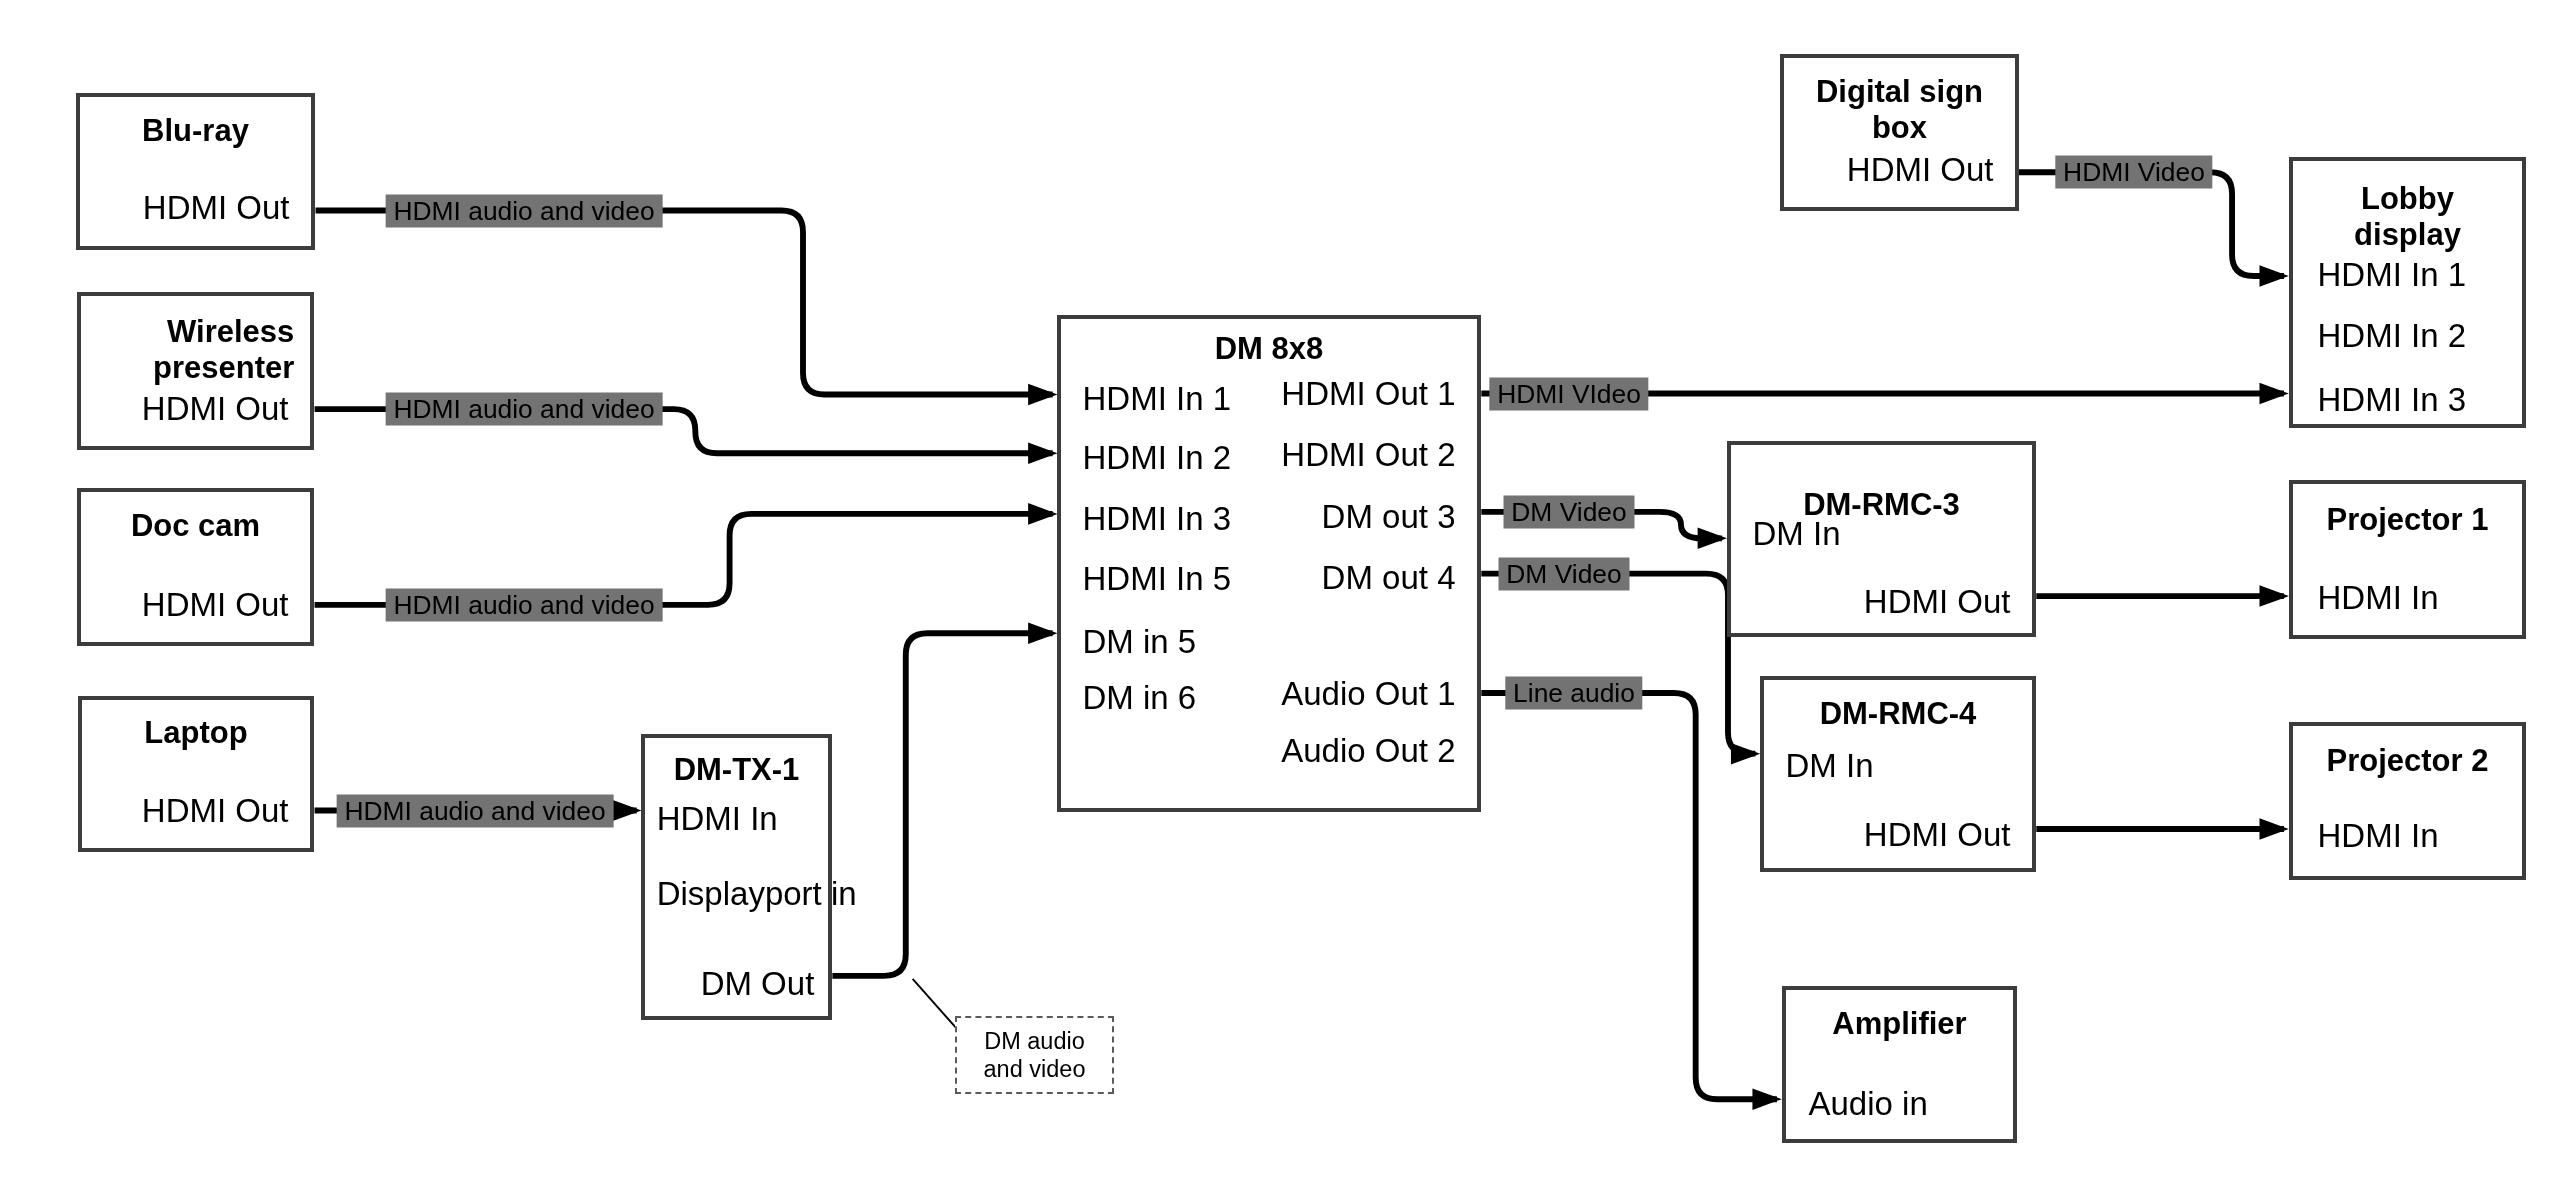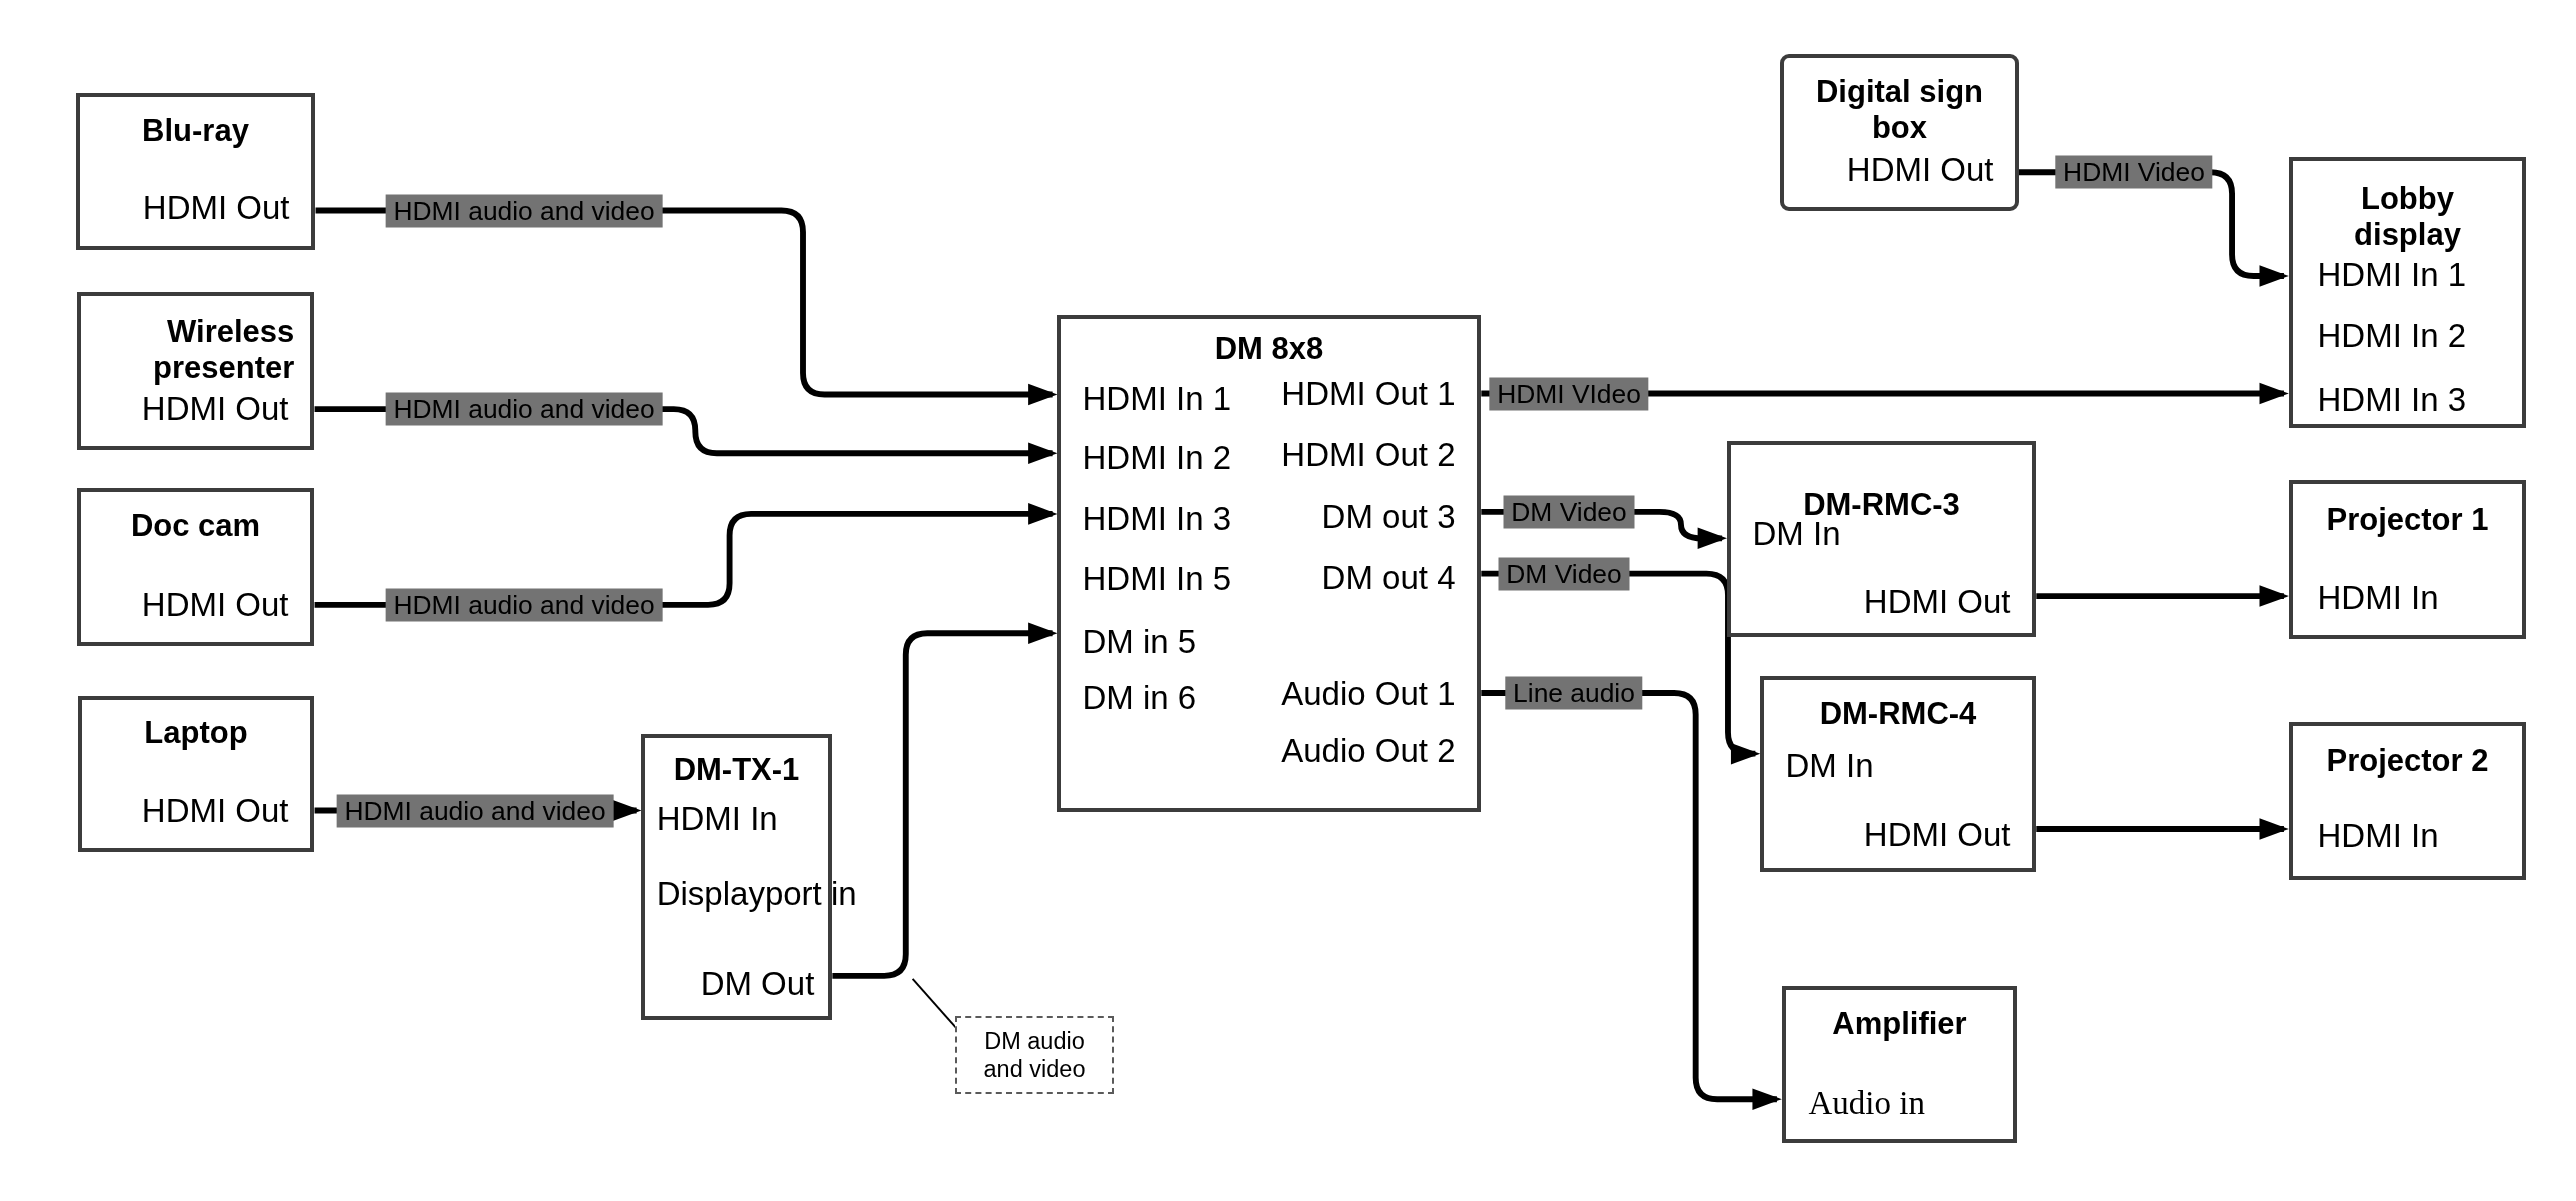--- a/index.html
+++ b/index.html
@@ -105,7 +105,7 @@
     <div class="port port-right" style="top:431px;">Audio Out 2</div>
   </div>
 
-  <div class="node" style="left:1780px;top:54px;width:239px;height:157px;border-radius:9px;">
+  <div class="node" style="left:1780px;top:54px;width:239px;height:157px;">
     <div class="node-title" style="top:52px;padding:0 29px;">Digital sign box</div>
     <div class="port port-right" style="top:111px;">HDMI Out</div>
   </div>

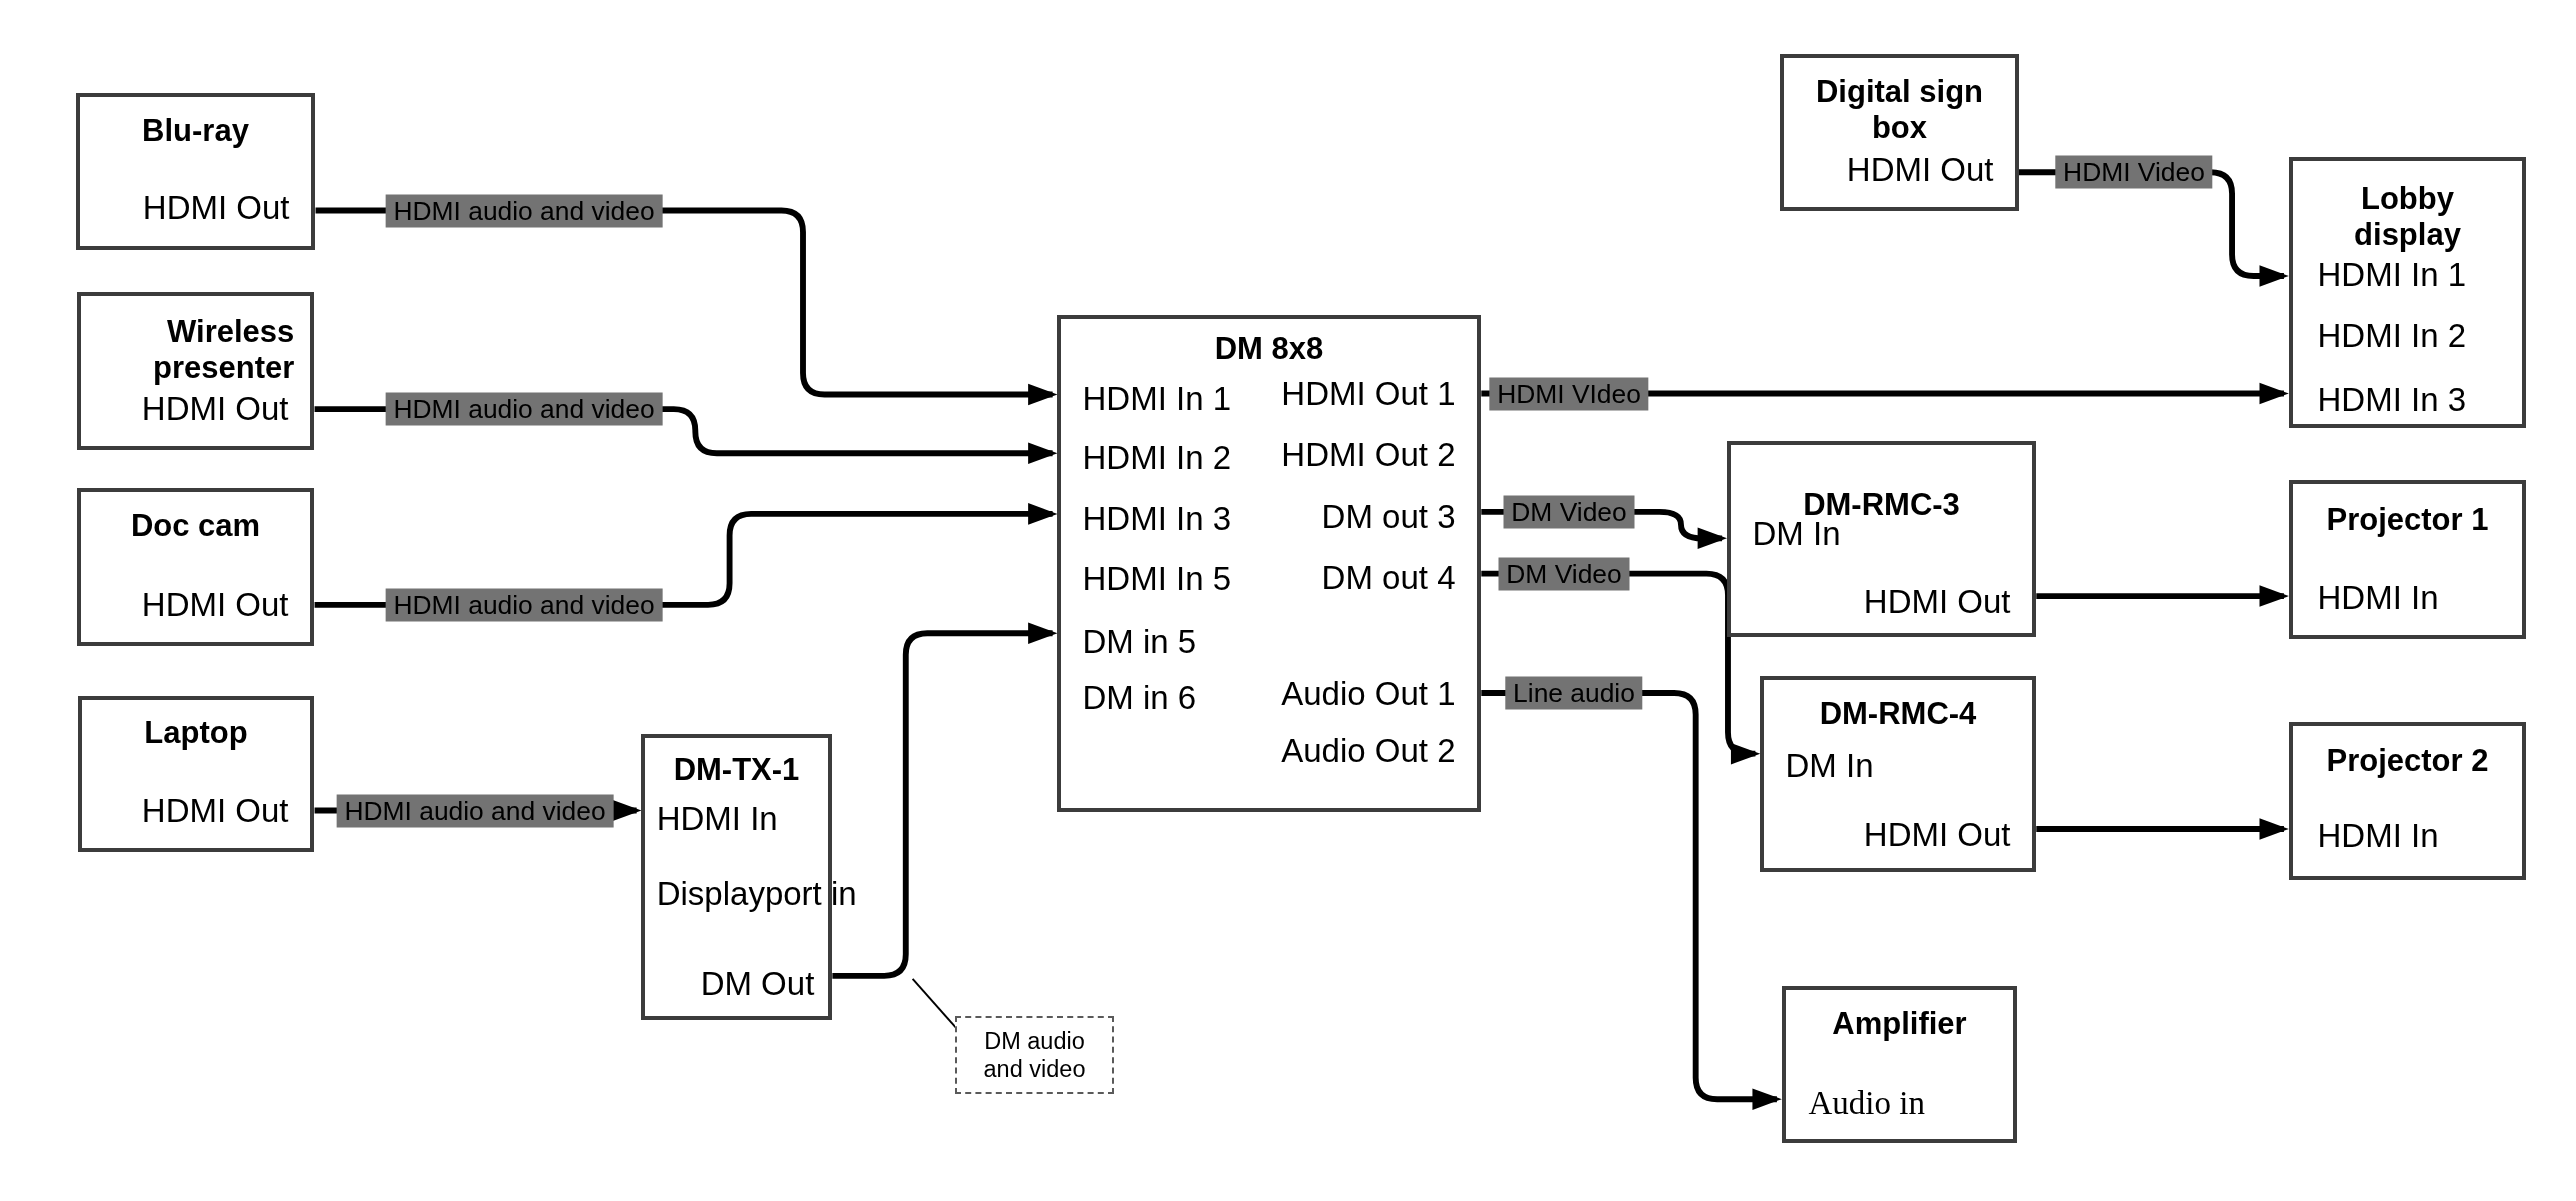--- a/index.html
+++ b/index.html
@@ -141,7 +141,7 @@
 
   <div class="node" style="left:1782px;top:986px;width:235px;height:157px;">
     <div class="node-title" style="top:34px;">Amplifier</div>
-    <div class="port port-left" style="left:22.5px;top:113px;font-family:Liberation Serif, serif;">Audio in</div>
+    <div class="port port-left" style="left:22.5px;top:113px;">Audio in</div>
   </div>
 
   <div class="edge-label" style="left:524px;top:211px;">HDMI audio and video</div>

